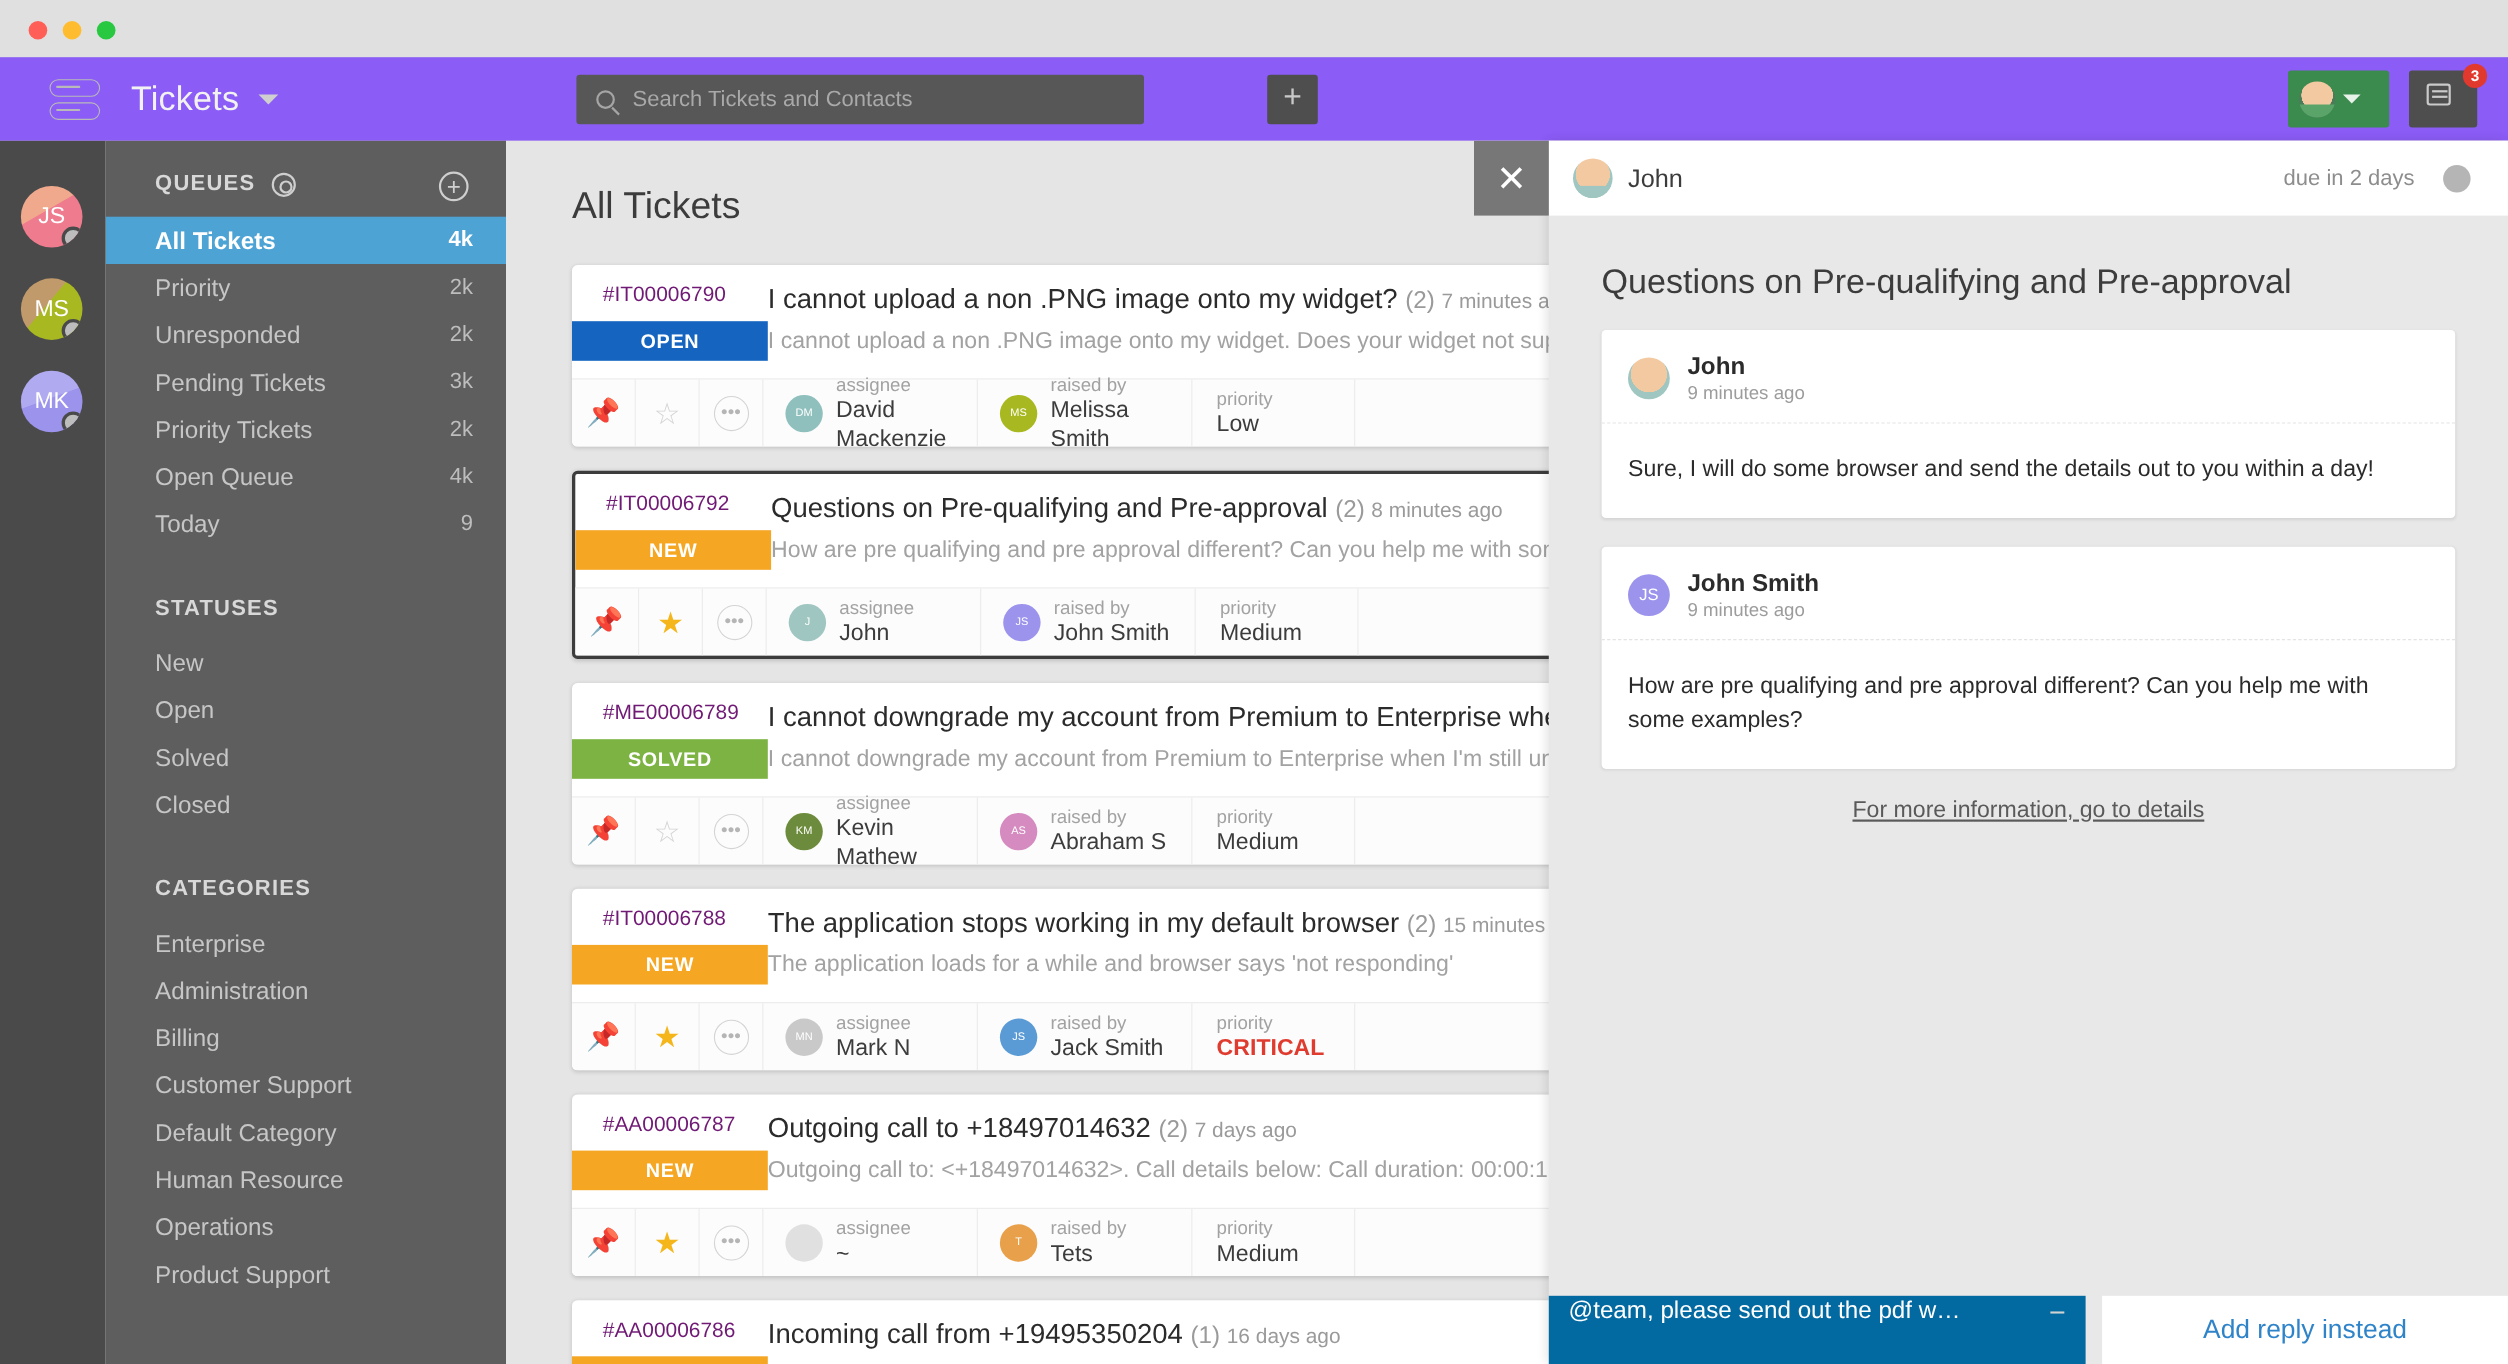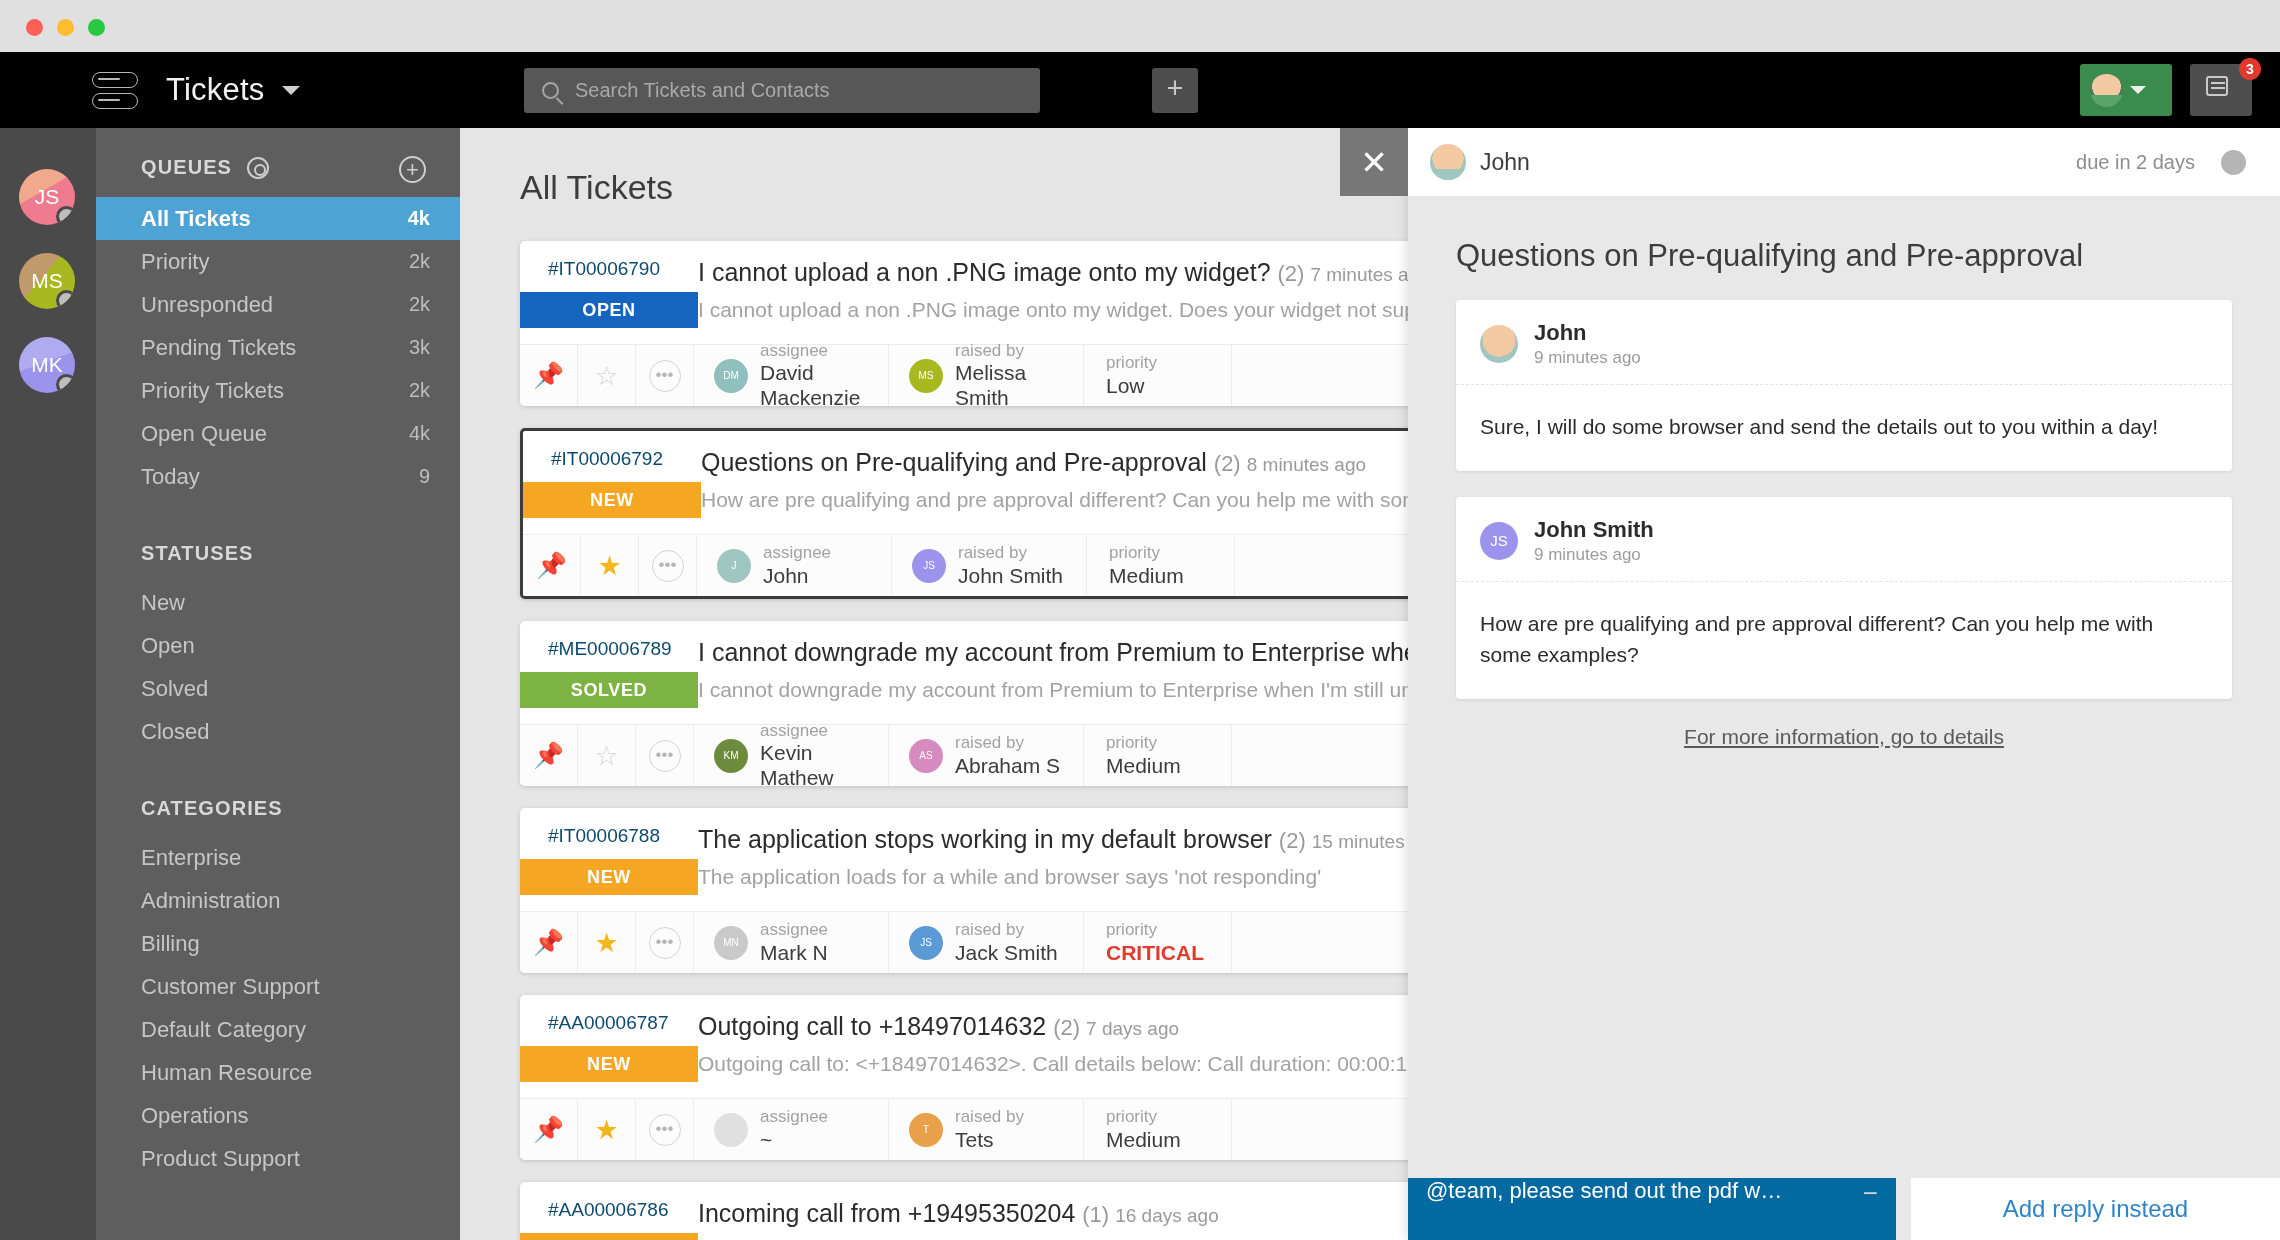--- a/index.html
+++ b/index.html
@@ -24,7 +24,7 @@
   
   .topbar {
     position: absolute; left: 0; top: 52px; width: 2280px; height: 76px;
-    background: #000000; display: flex; align-items: center; padding-left: 47px;
+    background: #8b5cf6; display: flex; align-items: center;
   }
   .hamburger { margin-left: 45px; width: 46px; height: 42px;
      display:flex; flex-direction:column; justify-content:center; gap:5px; }

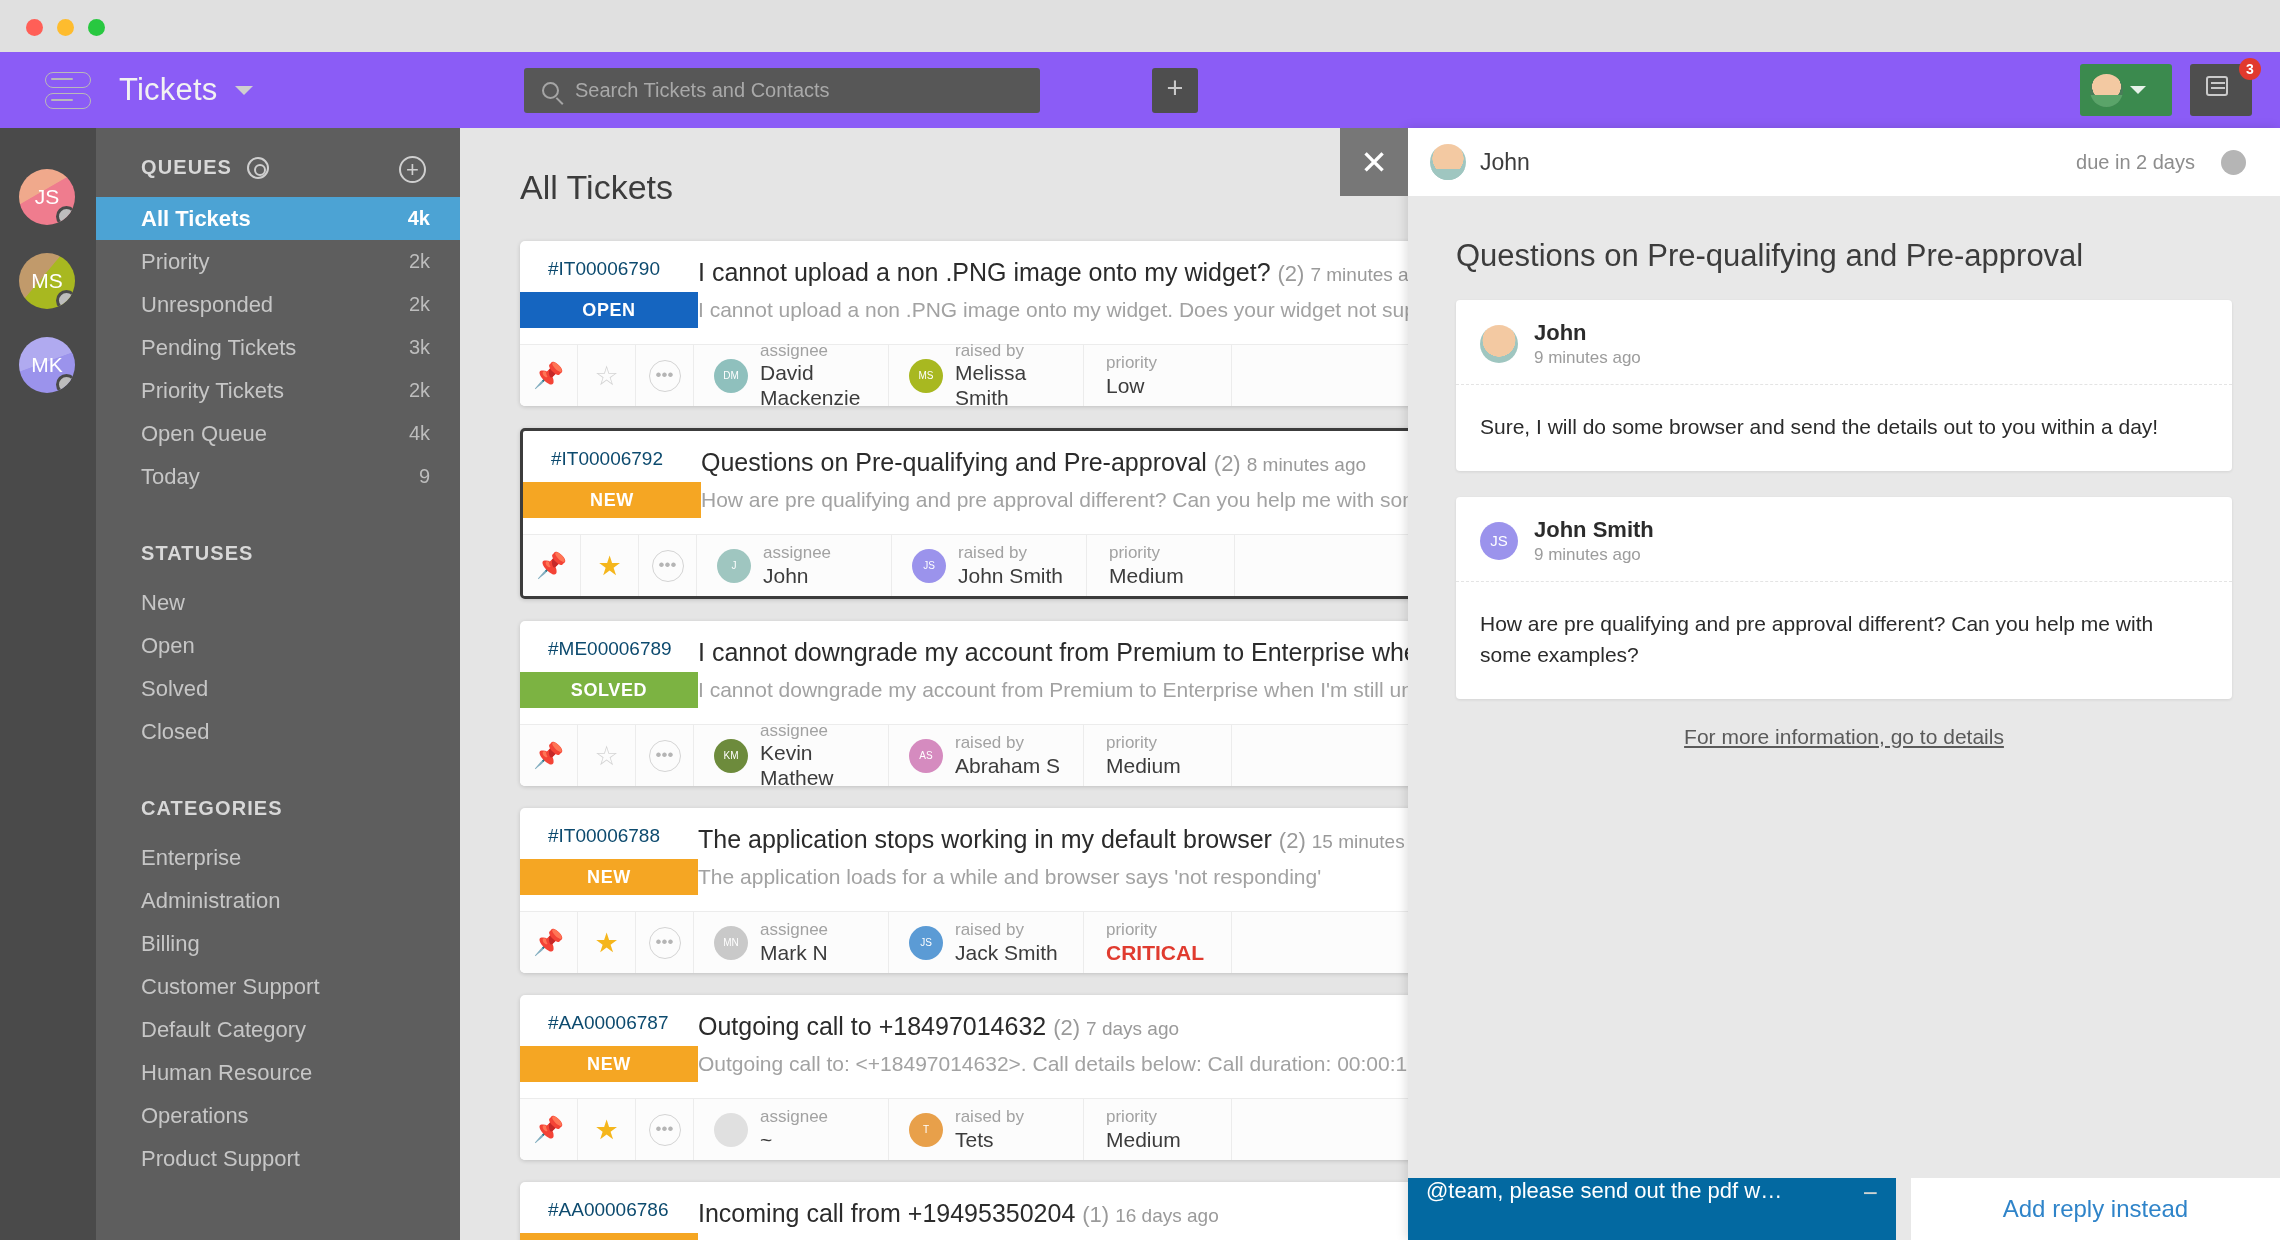--- a/index.html
+++ b/index.html
@@ -178,7 +178,7 @@
   .card.selected { border: 3px solid #3c3c3c; }
   .card-top { display: flex; padding: 17px 0 16px 0; }
   .card-idcol { width: 178px; padding-left: 28px; flex: none; }
-  .tid { font-size: 19px; color: #0c4a6e; }
+  .tid { font-size: 19px; color: #701a75; }
   .pill {
     margin-top: 12px; height: 36px; width: 178px; margin-left: -28px;
     display: flex; align-items: center; justify-content: center;

